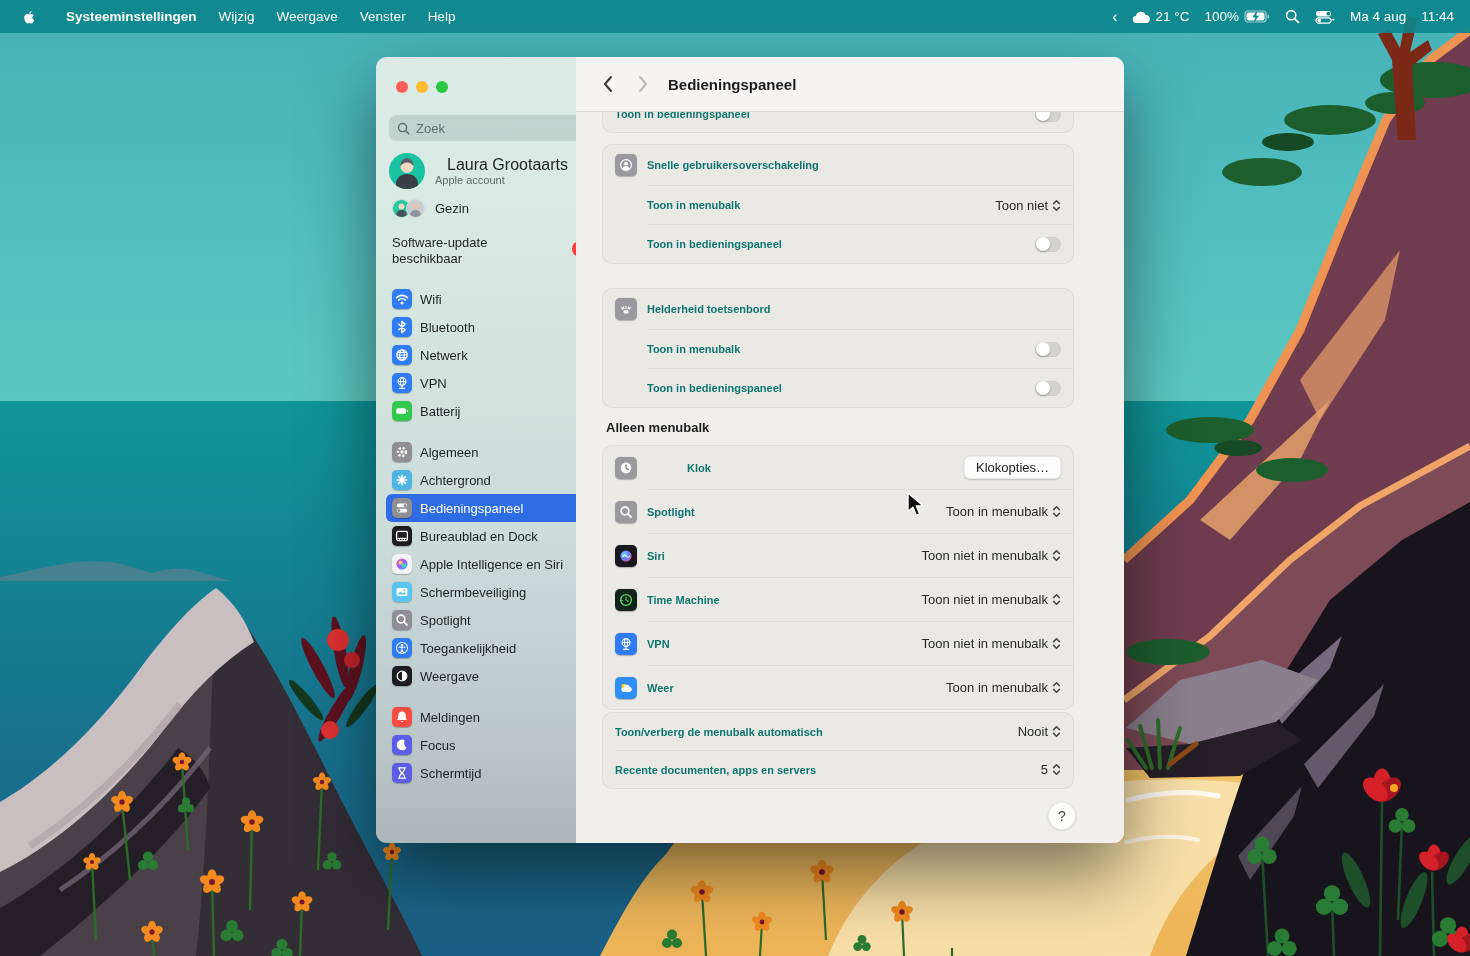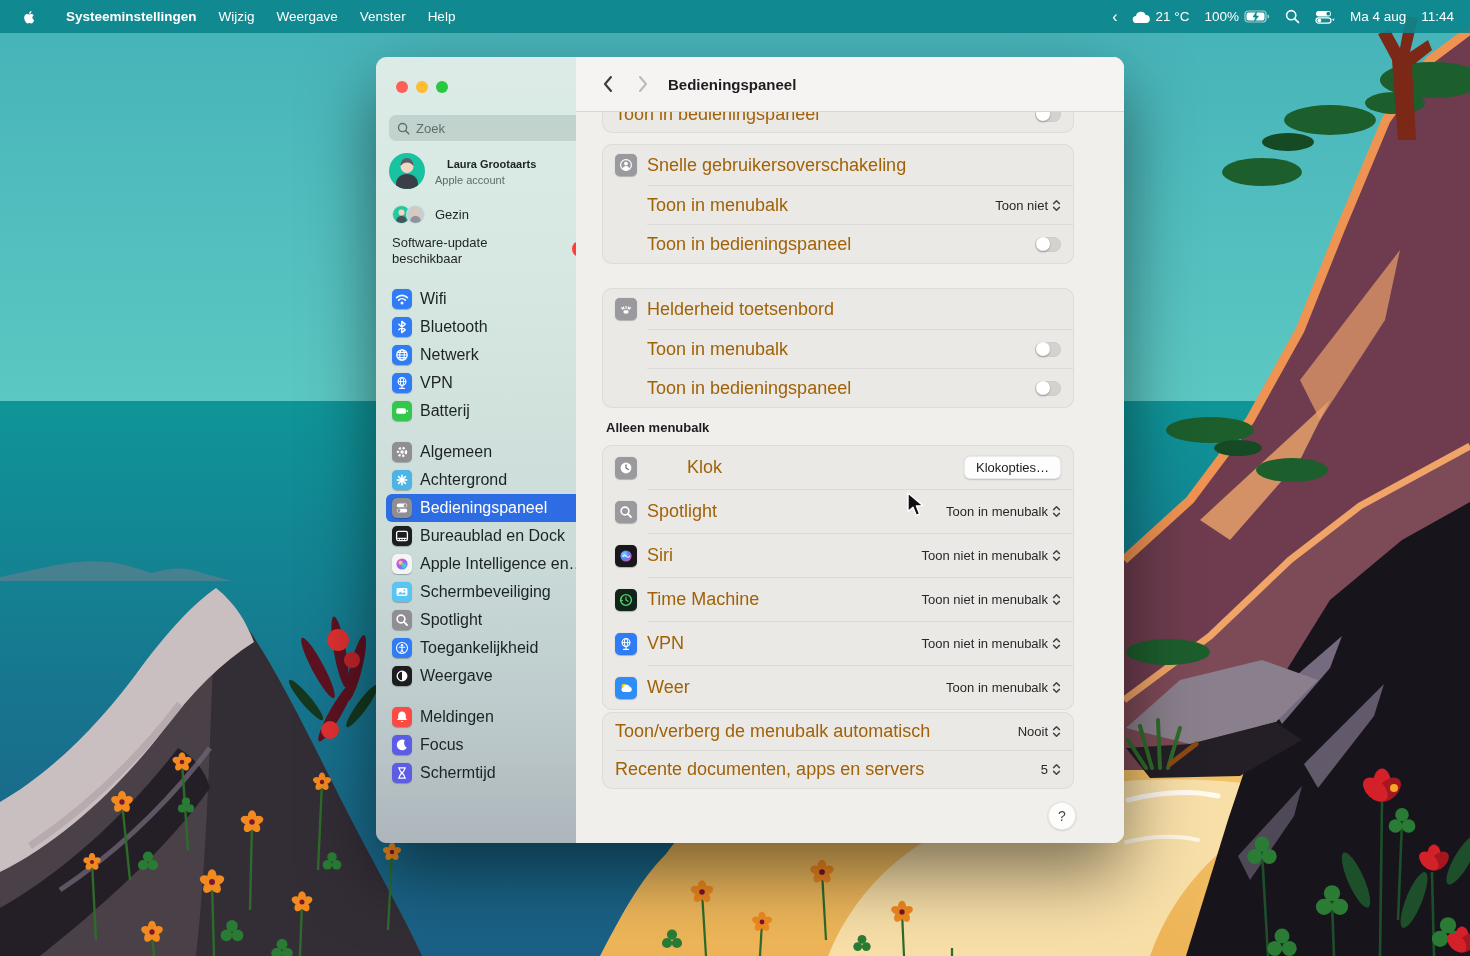--- a/index.html
+++ b/index.html
@@ -68,7 +68,7 @@
   .card{position:absolute;left:26px;width:472px;background:#eae9e6;border:1px solid rgba(0,0,0,.055);
     border-radius:10px;box-sizing:border-box;box-shadow:0 0 1px rgba(0,0,0,.03);}
   .row{display:flex;align-items:center;padding:0 12px;position:relative;}
-  .row .rlbl{font-size:18px;color:#a16207;}
+  .row .rlbl{font-size:11px;color:#0f766e;font-weight:bold;}
   .row .spacer{flex:1;}
   .divider{height:1px;background:#dddbd8;margin-right:0;}
   .tile22{width:22px;height:22px;border-radius:5px;display:flex;align-items:center;justify-content:center;flex:0 0 auto;

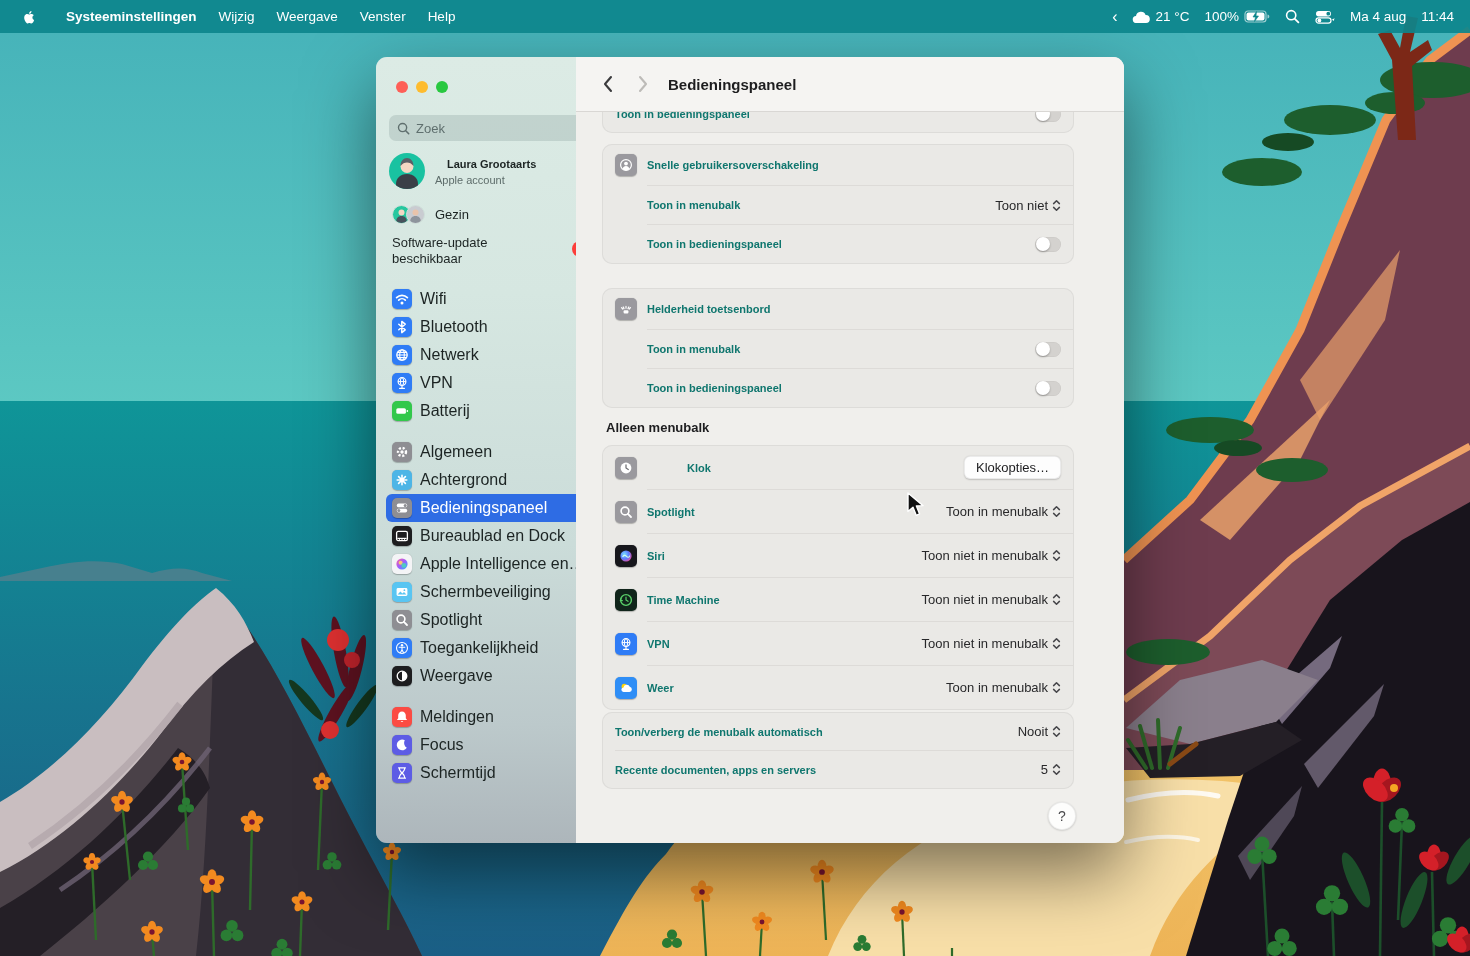--- a/index.html
+++ b/index.html
@@ -34,7 +34,7 @@
   .account{position:absolute;left:13px;top:96px;display:flex;align-items:center;gap:10px;}
   .avatar{width:36px;height:36px;border-radius:50%;background:#19c2a1;overflow:hidden;position:relative;flex:0 0 auto;}
   .avatar svg{position:absolute;left:0;top:0;}
-  .acc-name{font-size:11px;font-weight:bold;color:#1c2423;line-height:15px;padding-left:12px;}
+  .acc-name{font-size:16px;font-weight:normal;color:#1c2423;line-height:15px;padding-left:12px;}
   .acc-sub{font-size:11px;color:#5d6c6a;margin-top:2px;}
   .family{position:absolute;left:16px;top:148px;display:flex;align-items:center;}
   .fam-av{width:17px;height:17px;border-radius:50%;border:1px solid #cfe0da;position:relative;overflow:hidden;}

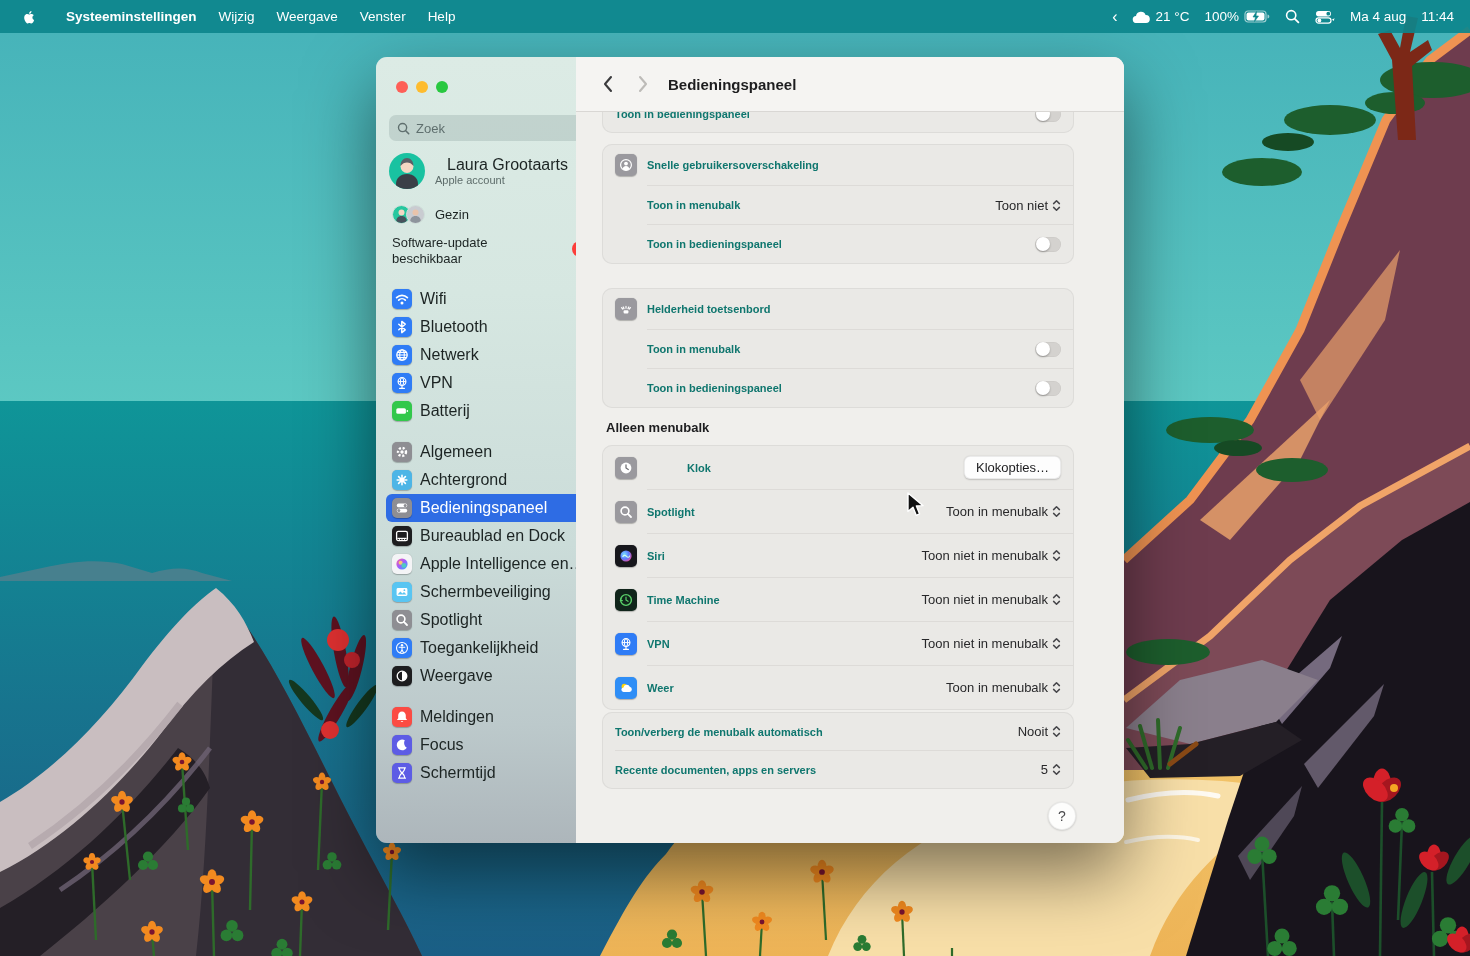--- a/index.html
+++ b/index.html
@@ -36,7 +36,7 @@
   .avatar svg{position:absolute;left:0;top:0;}
   .acc-name{font-size:16px;font-weight:normal;color:#1c2423;line-height:15px;padding-left:12px;}
   .acc-sub{font-size:11px;color:#5d6c6a;margin-top:2px;}
-  .family{position:absolute;left:16px;top:148px;display:flex;align-items:center;}
+  .family{position:absolute;left:16px;top:142px;display:flex;align-items:center;}
   .fam-av{width:17px;height:17px;border-radius:50%;border:1px solid #cfe0da;position:relative;overflow:hidden;}
   .fam-av.two{margin-left:-5px;}
   .fam-lbl{font-size:13px;color:#1c2423;margin-left:10px;}

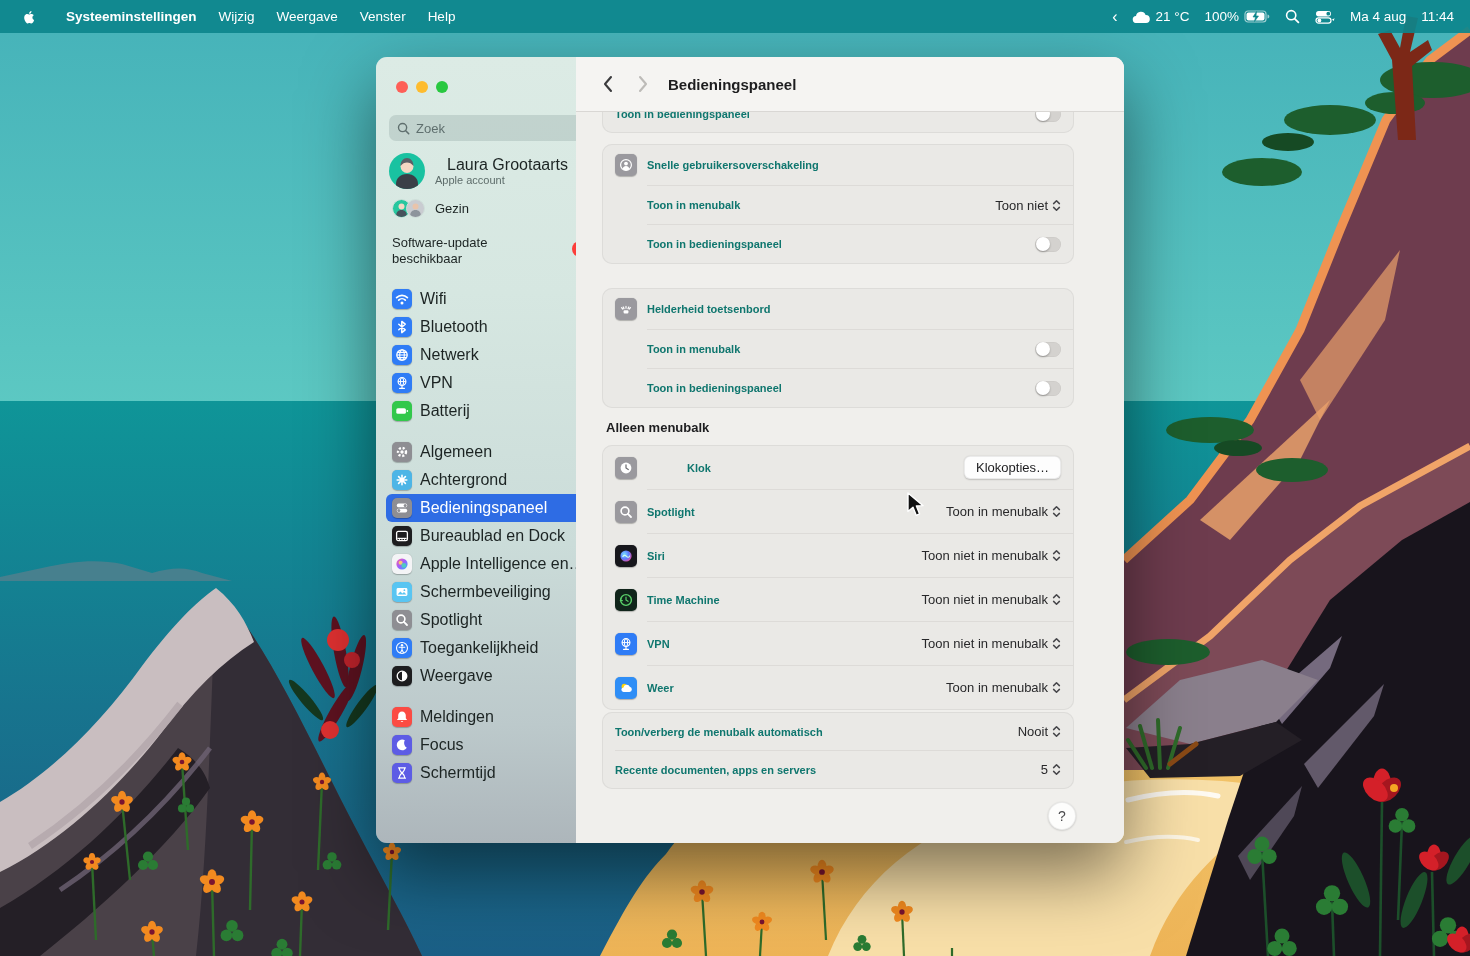--- a/index.html
+++ b/index.html
@@ -50,7 +50,7 @@
   .side-gap{height:13px;}
   .side-item{height:28px;border-radius:6px;display:flex;align-items:center;gap:8px;padding:0 6px;box-sizing:border-box;}
   .side-item.sel{background:#2e6ce4;}
-  .side-item .lbl{font-size:16px;color:#1c2423;white-space:nowrap;overflow:hidden;text-overflow:ellipsis;}
+  .side-item .lbl{font-size:13px;color:#1c2423;white-space:nowrap;overflow:hidden;text-overflow:ellipsis;}
   .side-item.sel .lbl{color:#fff;}
   .tile{width:20px;height:20px;border-radius:5px;flex:0 0 auto;display:flex;align-items:center;justify-content:center;
     box-shadow:0 .5px 1px rgba(0,0,0,.25);}

